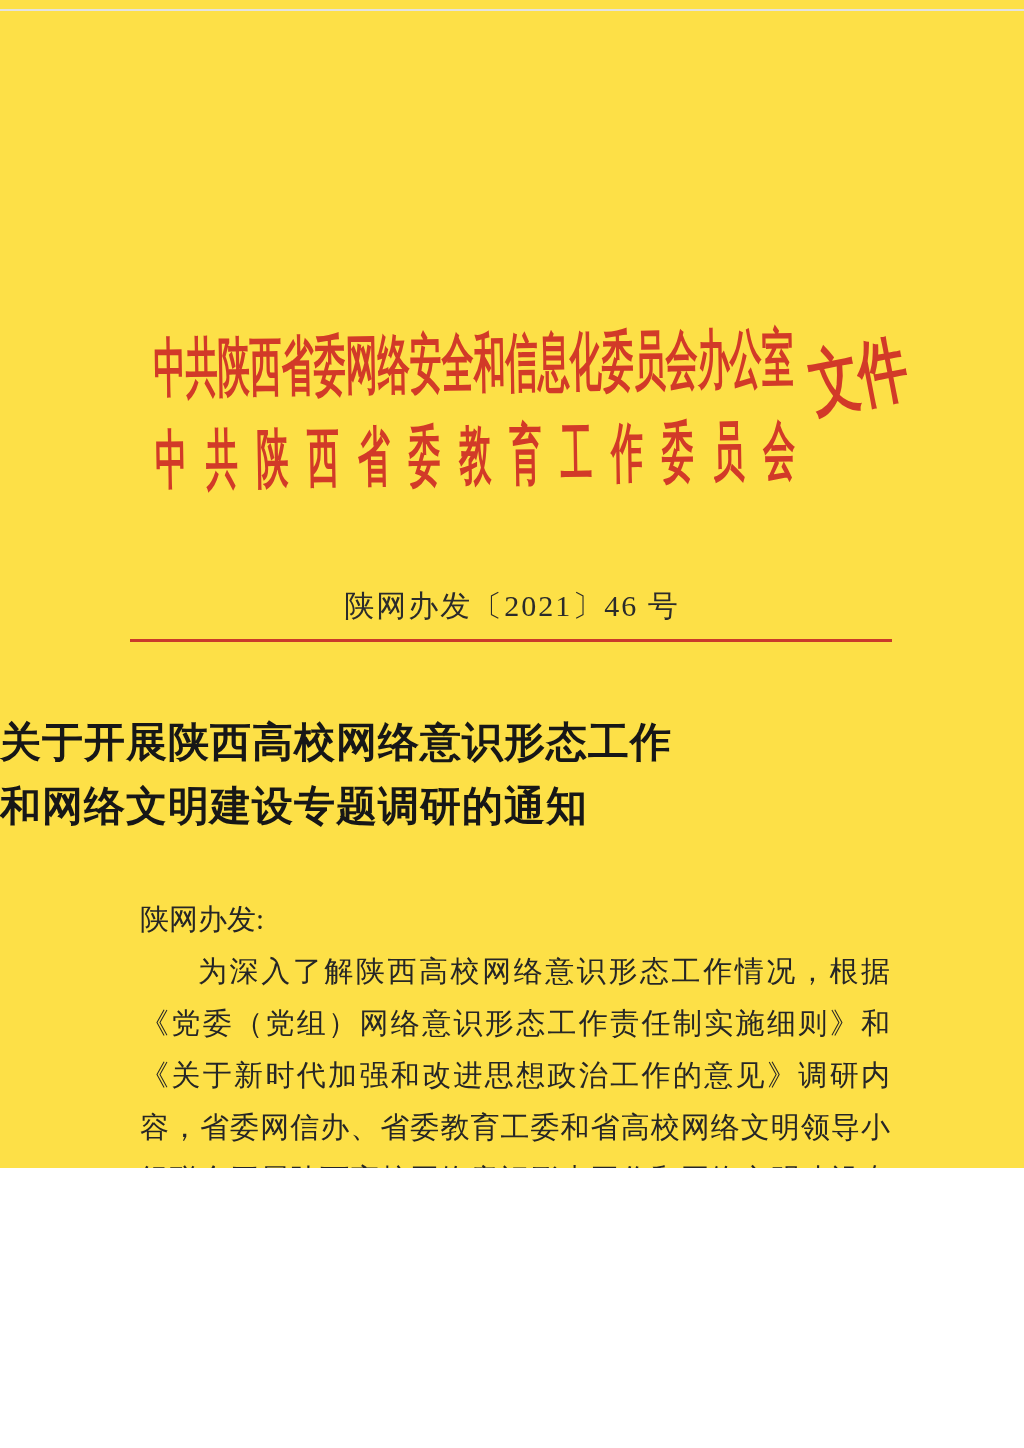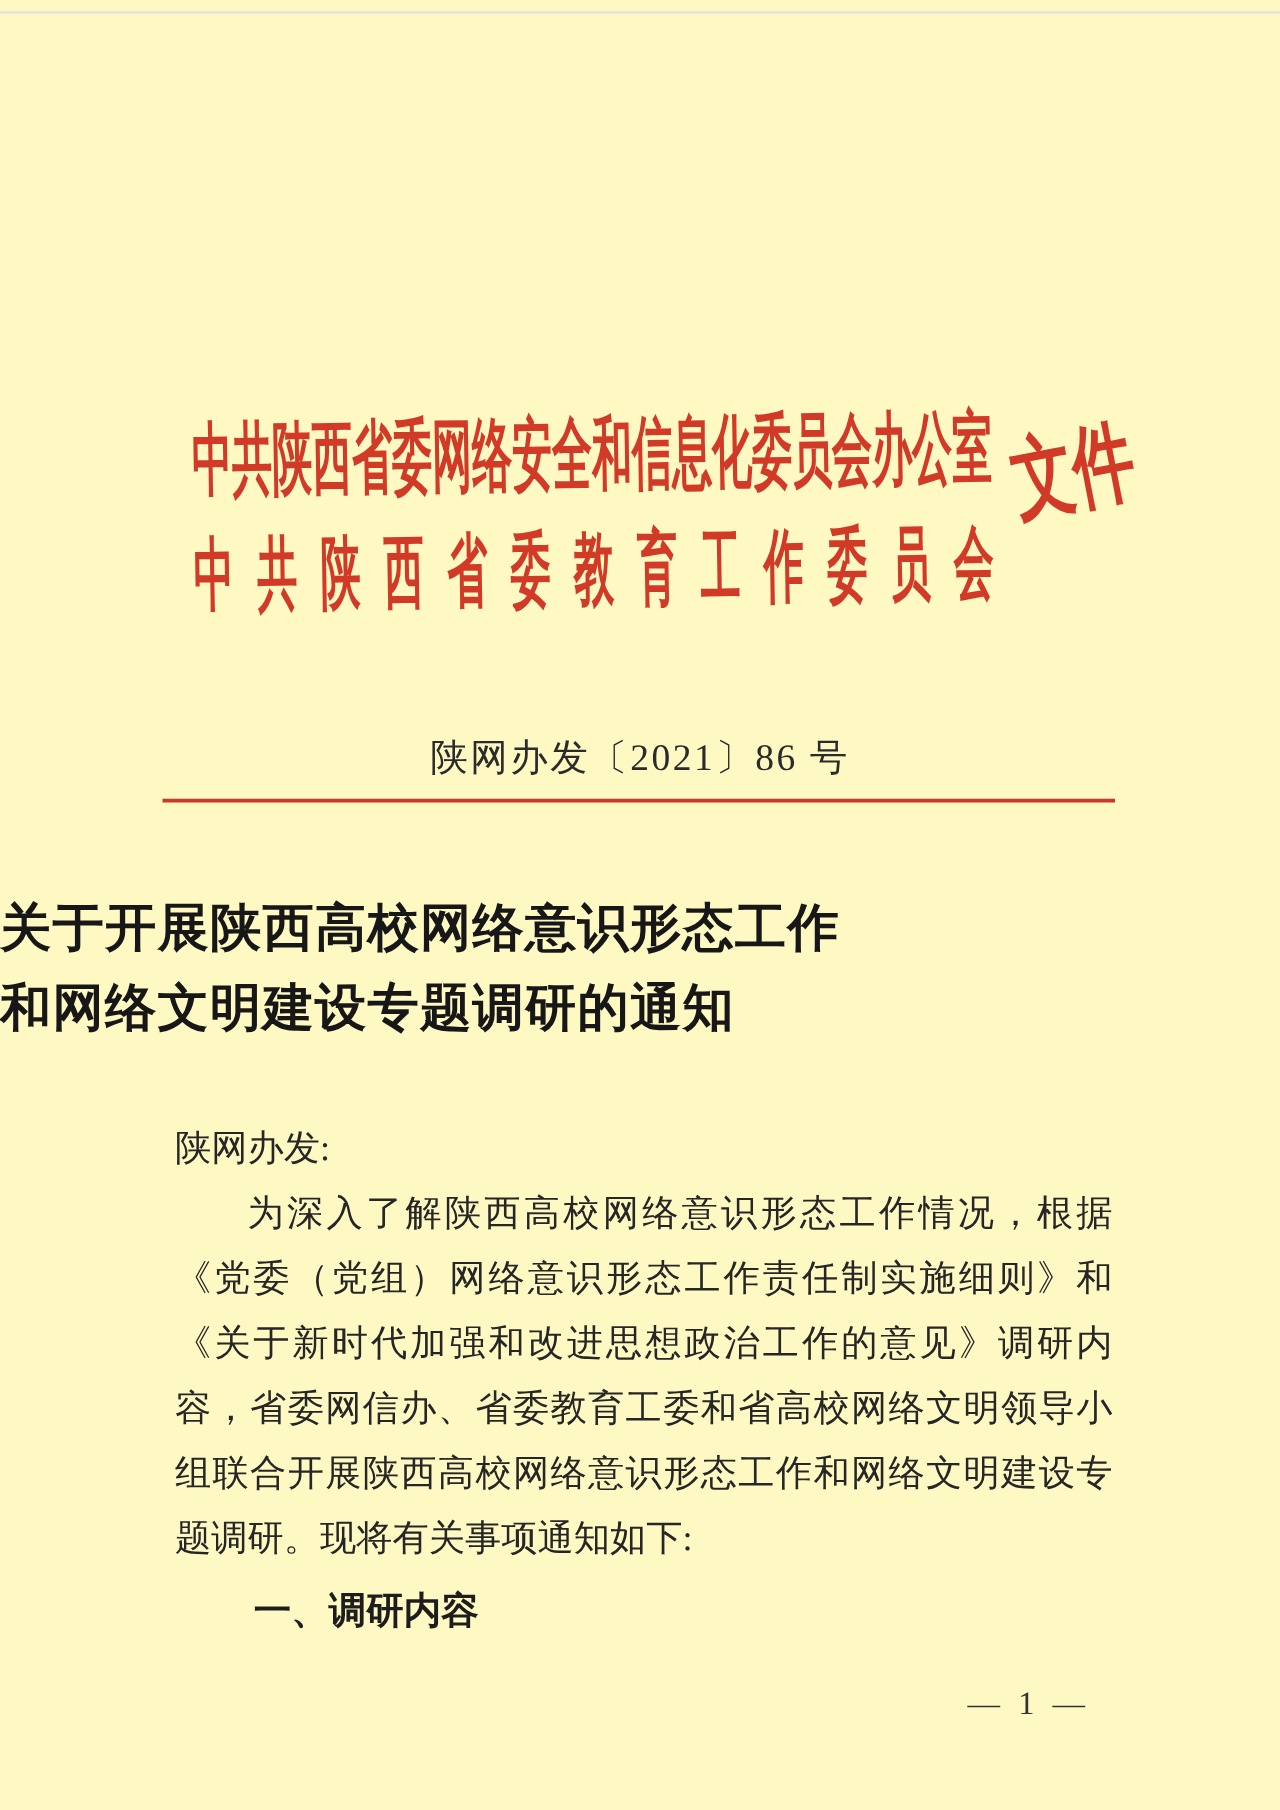--- a/index.html
+++ b/index.html
@@ -5,8 +5,8 @@
   html,body { margin:0; padding:0; background:#ffffff; }
   .page {
     position:relative;
-    width:1024px; height:1448px;
-    background:#fef9c3;
+    width:1024px; height:1168px;
+    background:#fde047;
     overflow:hidden;
     font-family:"Liberation Serif","DejaVu Serif",serif;
   }

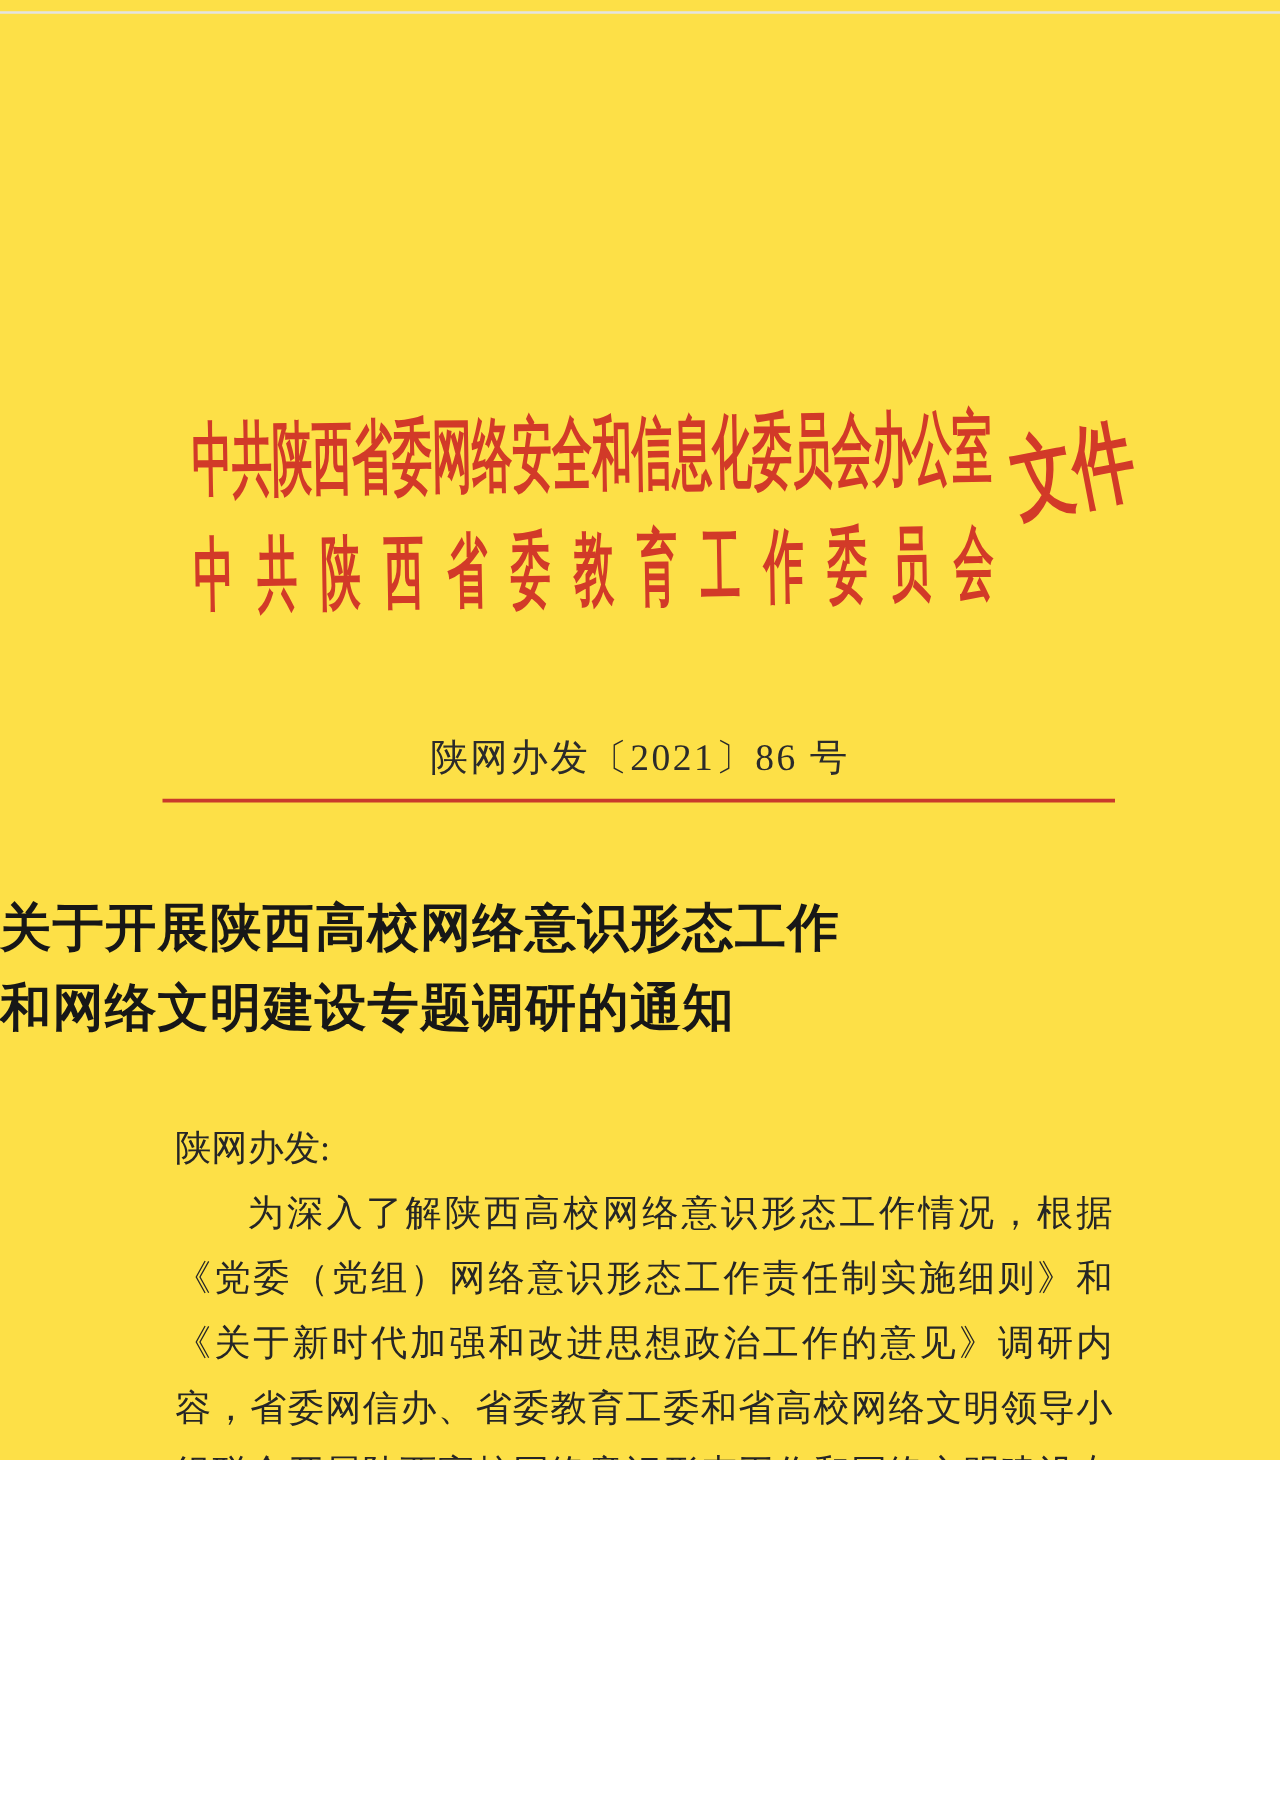--- a/index.html
+++ b/index.html
@@ -125,7 +125,7 @@
     <div class="doc-type">文件</div>
   </div>
 
-  <div class="doc-number">陕网办发〔2021〕86 号</div>
+  <div class="doc-number">陕网办发〔2021〕46 号</div>
 
   <div class="red-rule"></div>
 

